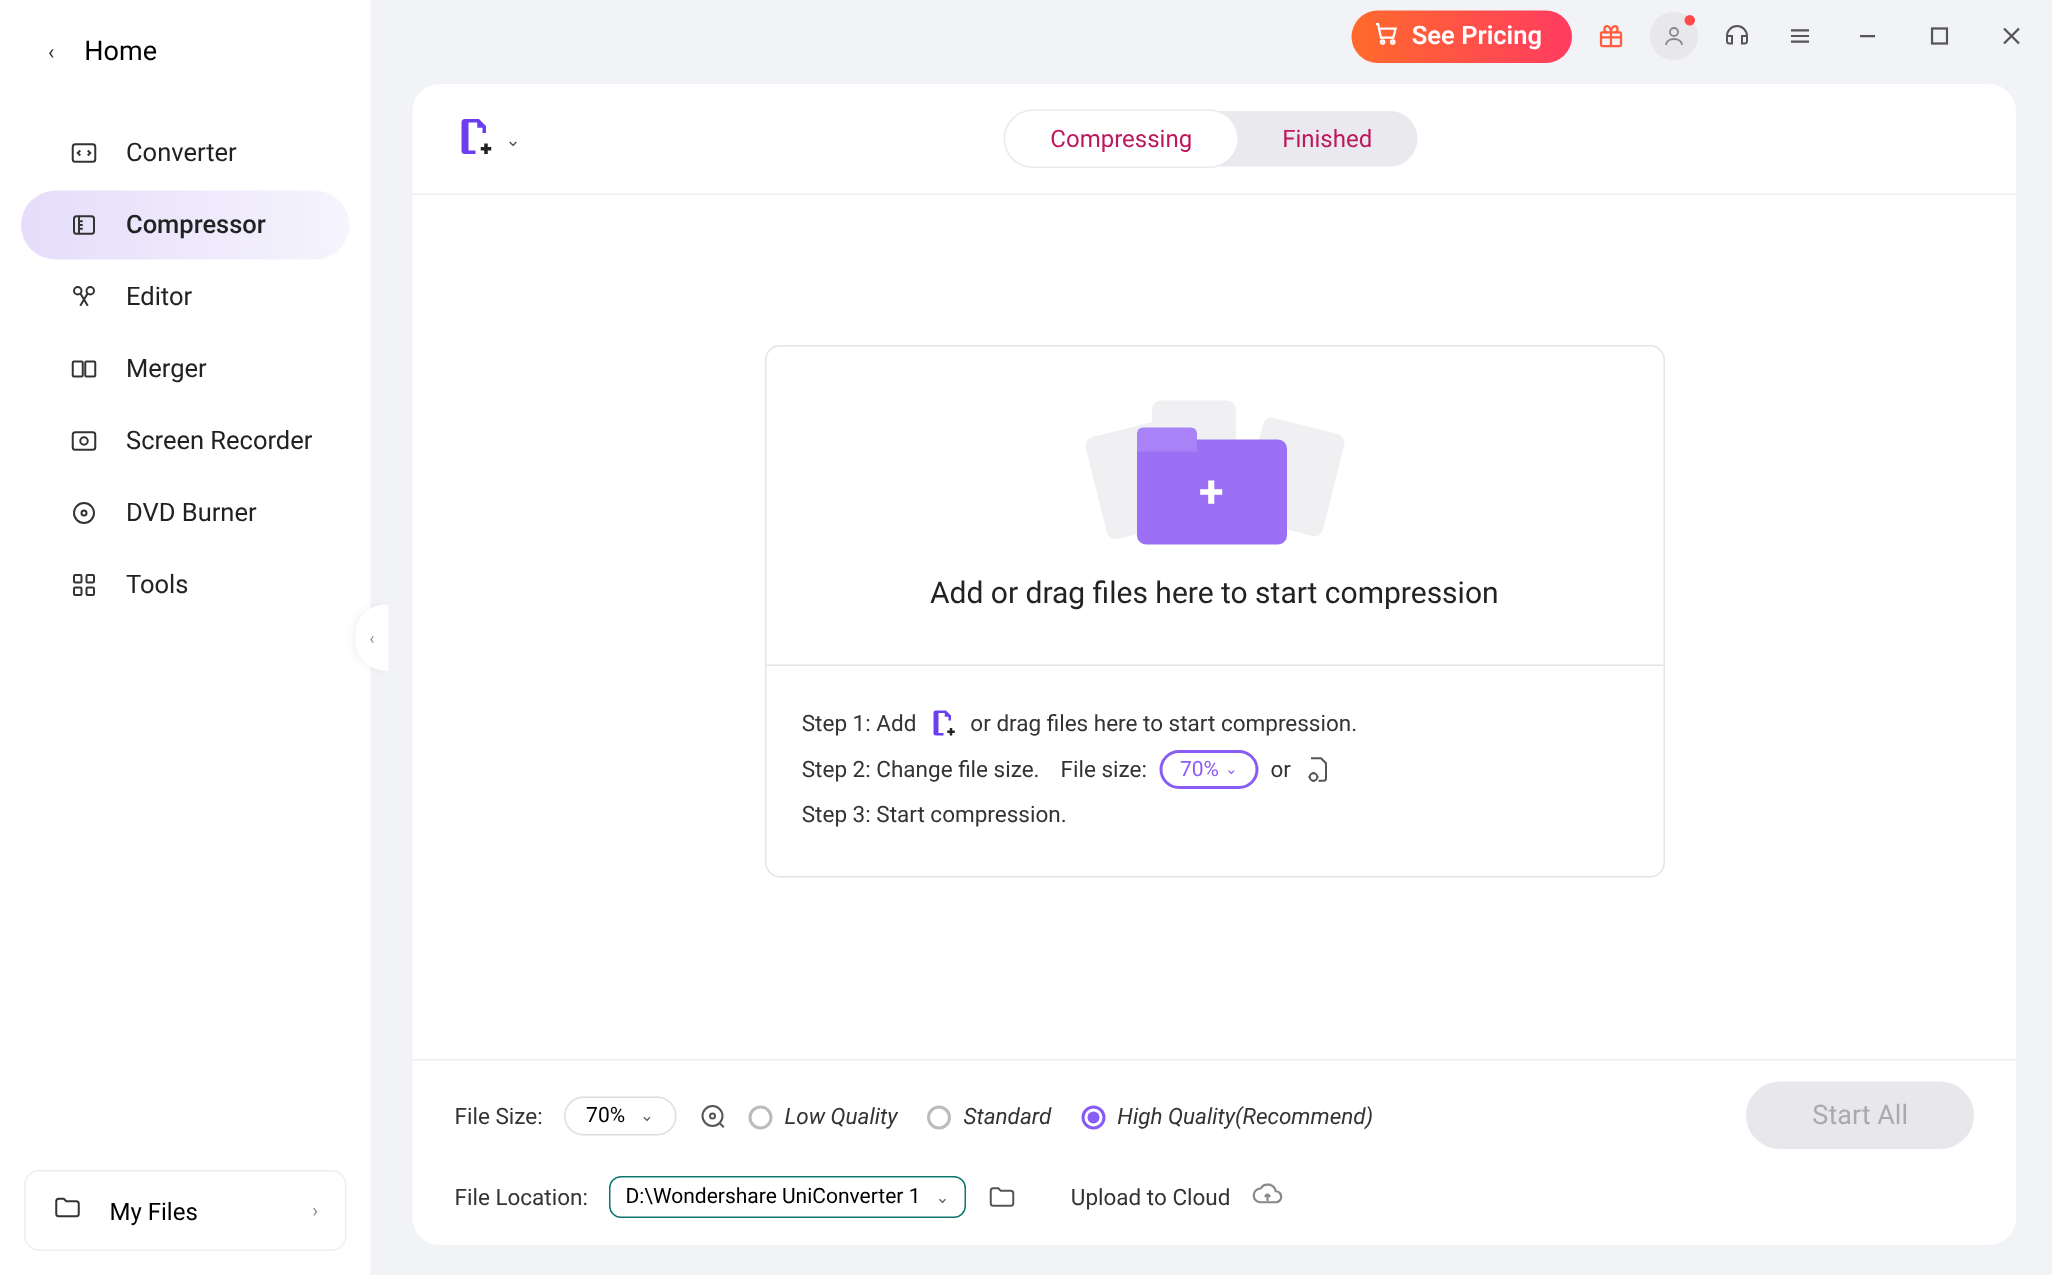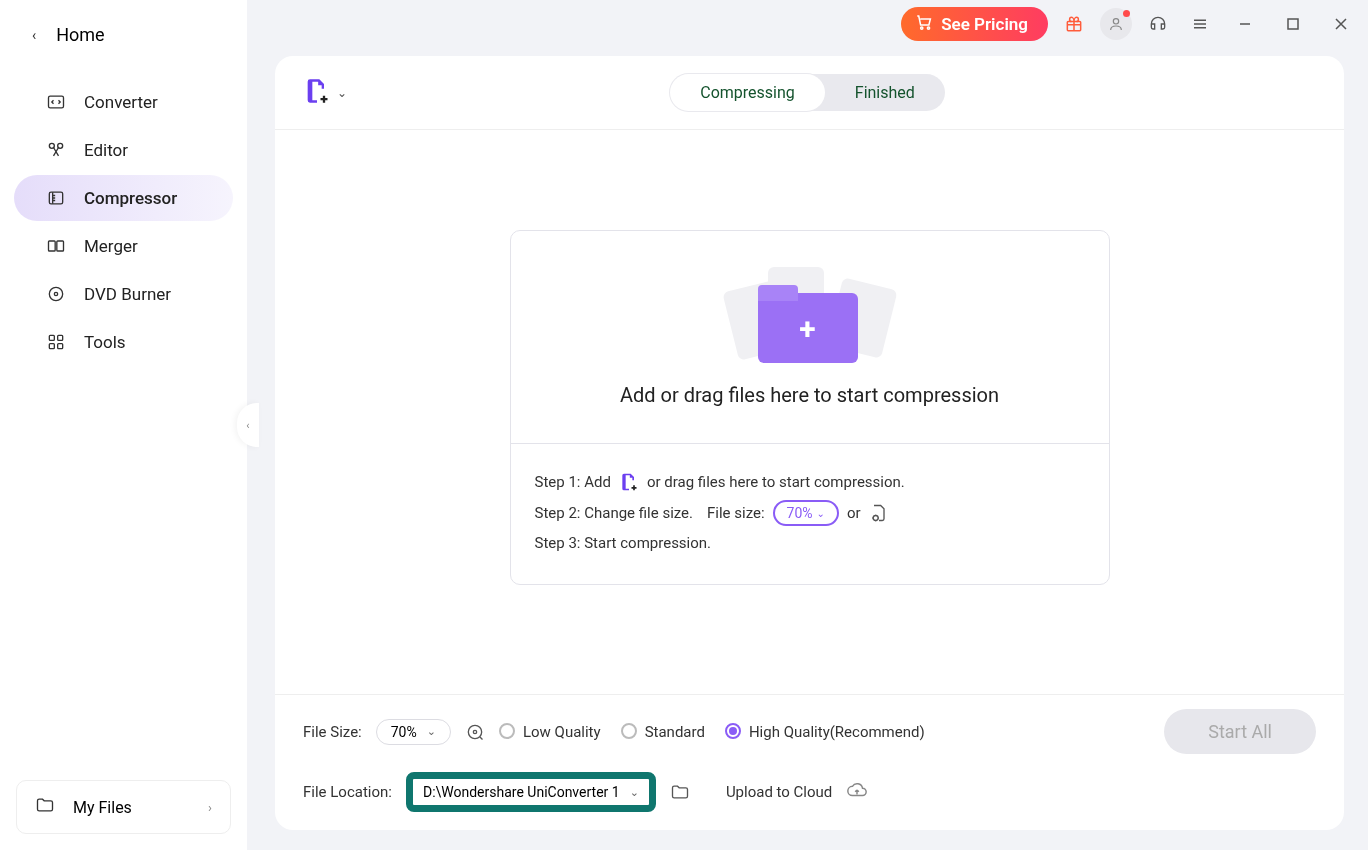--- a/index.html
+++ b/index.html
@@ -33,7 +33,7 @@
 .panel-head { display: flex; align-items: center; padding: 18px 28px; }
 .add-file-btn { display: flex; align-items: center; gap: 6px; cursor: pointer; }
 .tabs { margin: 0 auto; background: #e9e9ee; border-radius: 22px; display: flex; }
-.tab { padding: 9px 30px; font-size: 16px; border-radius: 22px; cursor: pointer; color: #14532d; }
+.tab { padding: 9px 30px; font-size: 16px; border-radius: 22px; cursor: pointer; color: #be185d; }
 .tab.active { background: #fff; box-shadow: 0 0 0 1px #e9e9ee; }
 .panel-body { flex: 1; border-top: 1px solid #eee; display: flex; align-items: flex-start; justify-content: center; padding-top: 100px; }
 

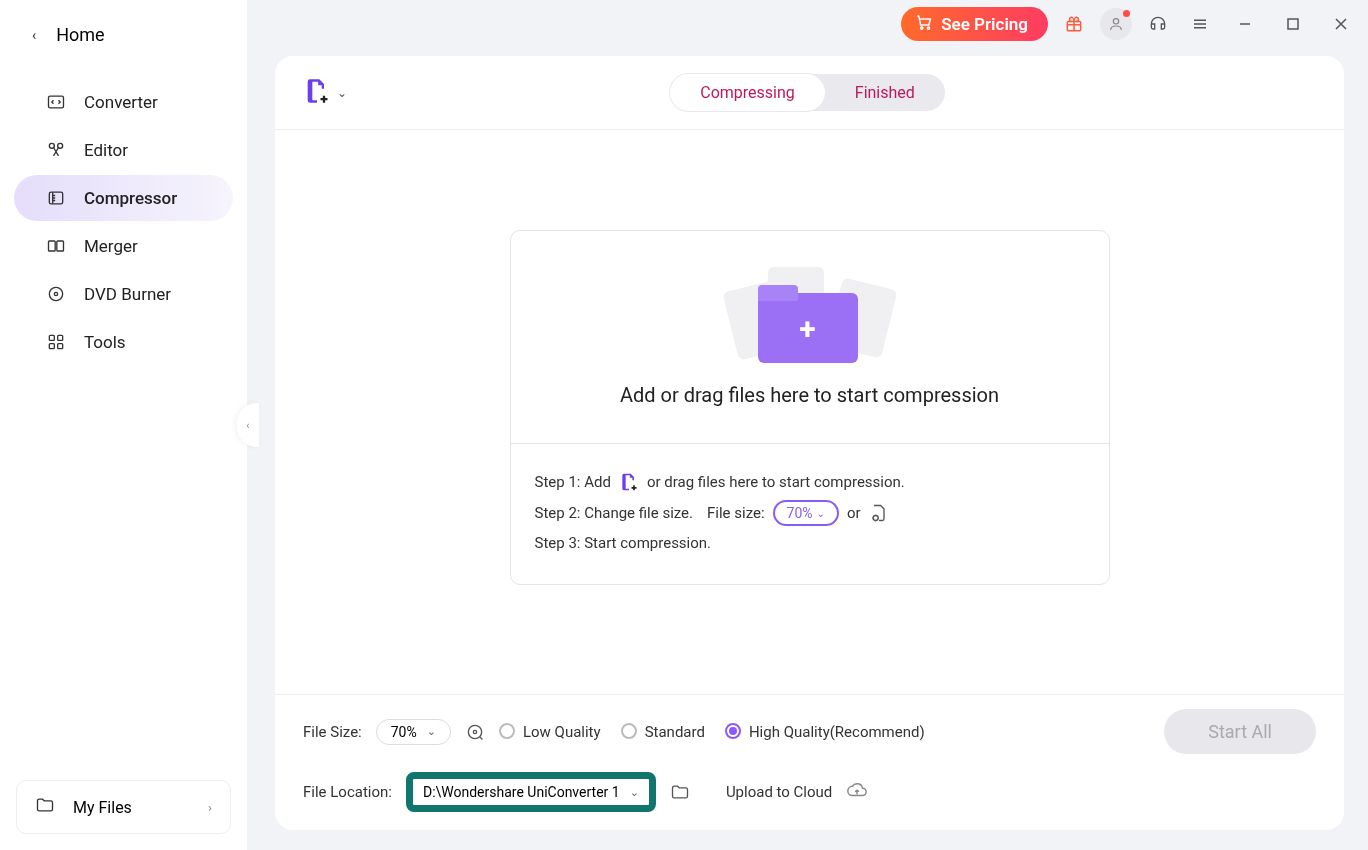--- a/index.html
+++ b/index.html
@@ -88,6 +88,15 @@
         </span>
       <span>Converter</span>
     </div>
+    <div class="sidebar-item active">
+      <span class="icon">
+          <svg class="svgicon" viewBox="0 0 24 24" fill="none" stroke="#333" stroke-width="1.6">
+            <rect x="4" y="5" width="16" height="14" rx="2"></rect>
+            <path d="M8 5v14M8 9h3M8 12h3M8 15h3"></path>
+          </svg>
+        </span>
+      <span>Compressor</span>
+    </div>
     <div class="sidebar-item">
       <span class="icon">
           <svg class="svgicon" viewBox="0 0 24 24" fill="none" stroke="#333" stroke-width="1.6">
@@ -97,15 +106,6 @@
           </svg>
         </span>
       <span>Editor</span>
-    </div>
-    <div class="sidebar-item active">
-      <span class="icon">
-          <svg class="svgicon" viewBox="0 0 24 24" fill="none" stroke="#333" stroke-width="1.6">
-            <rect x="4" y="5" width="16" height="14" rx="2"></rect>
-            <path d="M8 5v14M8 9h3M8 12h3M8 15h3"></path>
-          </svg>
-        </span>
-      <span>Compressor</span>
     </div>
     <div class="sidebar-item">
       <span class="icon">

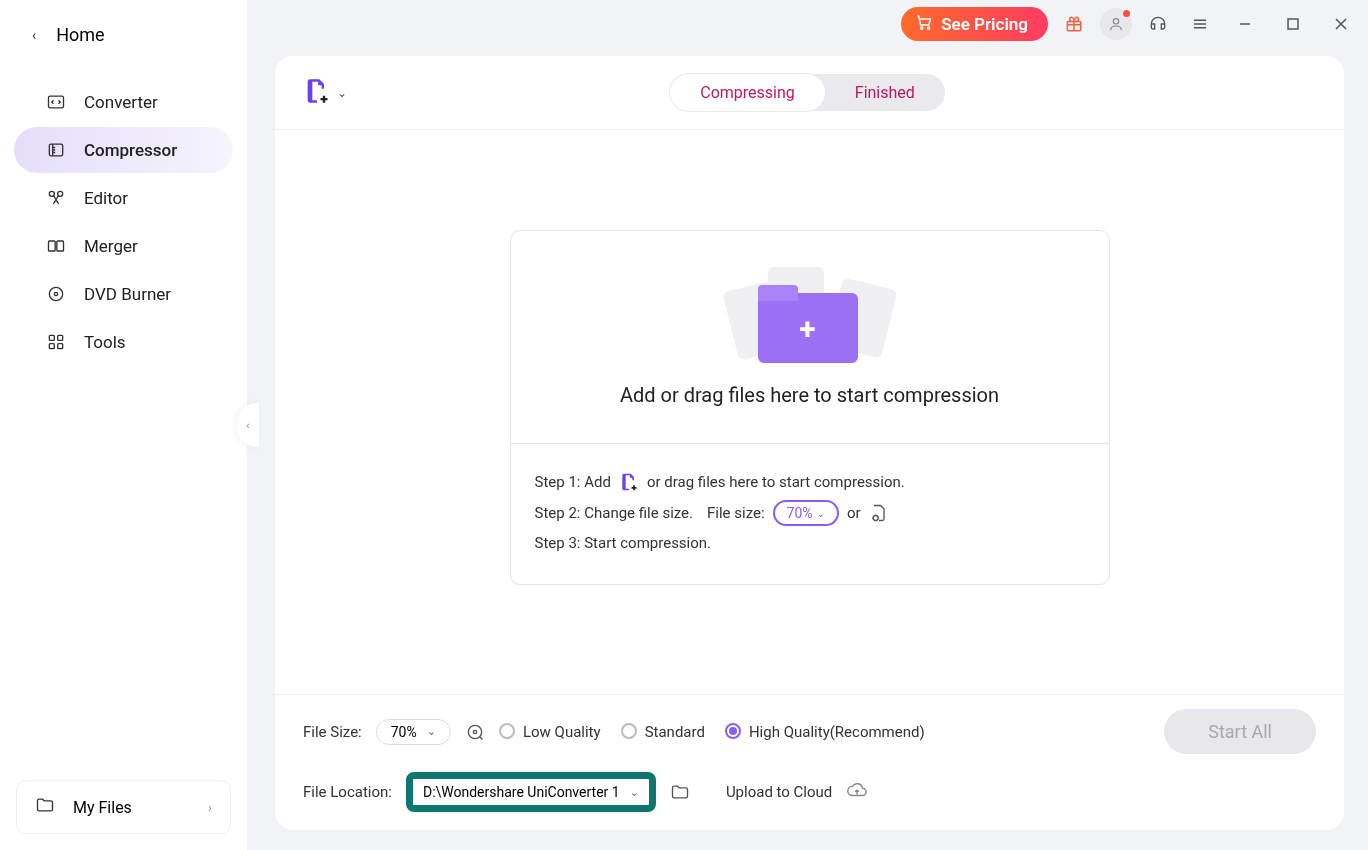--- a/index.html
+++ b/index.html
@@ -115,6 +115,15 @@
           </svg>
         </span>
       <span>Merger</span>
+    </div>
+    <div class="sidebar-item">
+      <span class="icon">
+          <svg class="svgicon" viewBox="0 0 24 24" fill="none" stroke="#333" stroke-width="1.6">
+            <rect x="3" y="5" width="18" height="14" rx="2"></rect>
+            <circle cx="12" cy="12" r="3"></circle>
+          </svg>
+        </span>
+      <span>Screen Recorder</span>
     </div>
     <div class="sidebar-item">
       <span class="icon">

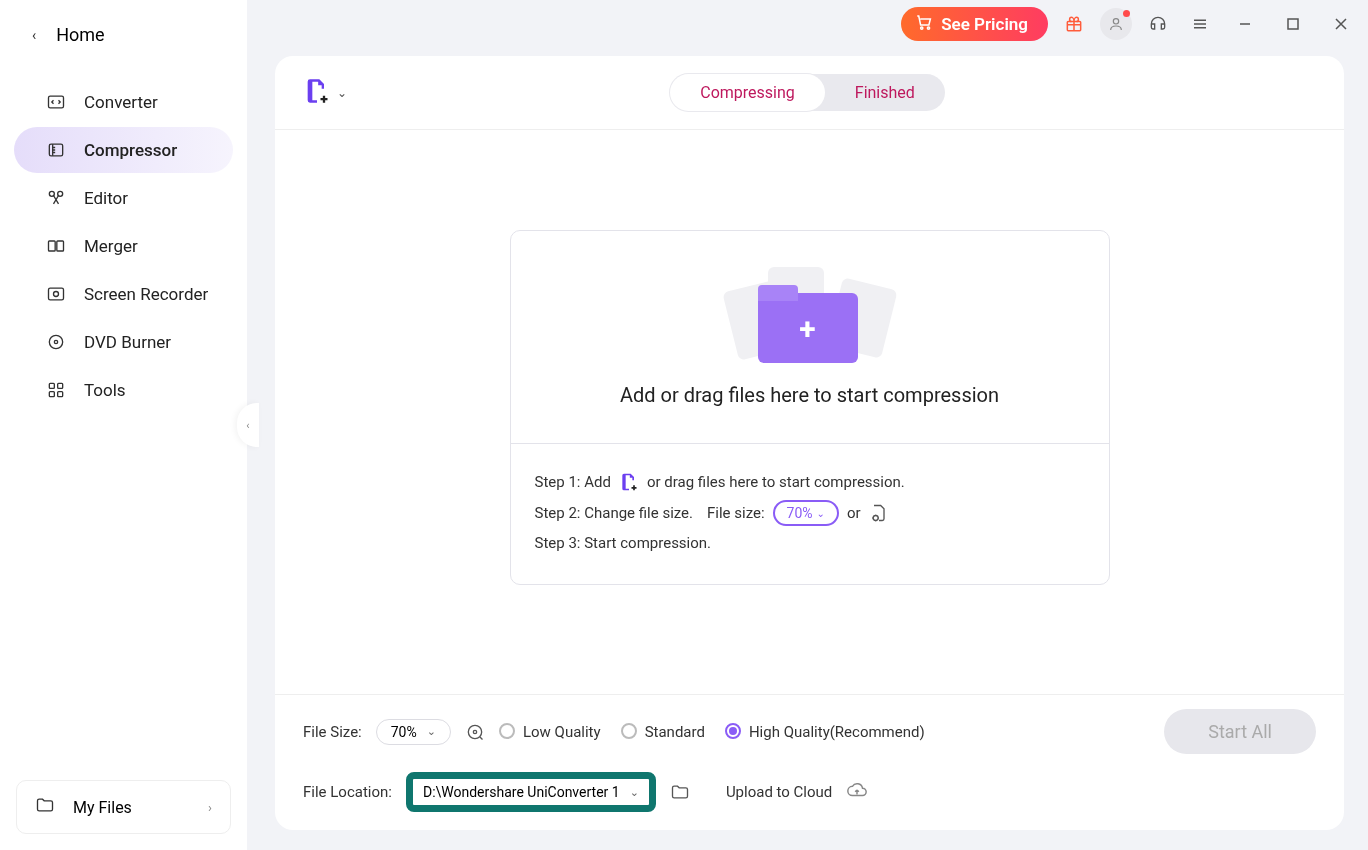--- a/index.html
+++ b/index.html
@@ -62,7 +62,7 @@
 .select-pill { border:1px solid #dcdce2; border-radius: 16px; padding: 4px 14px; font-size:14px; display:inline-flex; align-items:center; gap:10px; cursor:pointer; }
 .select-box { border:7px solid #0f766e; border-radius: 8px; padding: 5px 10px; font-size:14px; display:inline-flex; align-items:center; gap:10px; cursor:pointer; min-width: 220px; justify-content:space-between; }
 .radios { display:flex; gap:20px; align-items:center; }
-.radio { display:flex; align-items:flex-start; gap:8px; cursor:pointer; font-size:15px; color:#333; }
+.radio { display:flex; align-items:flex-end; gap:8px; cursor:pointer; font-size:15px; color:#333;font-style:italic; }
 .radio .dot { width:16px; height:16px; border:2px solid #bbb; border-radius:50%; display:inline-block; position:relative; }
 .radio.selected .dot { border-color:#8a5cf6; }
 .radio.selected .dot::after { content:""; position:absolute; inset:2px; background:#8a5cf6; border-radius:50%; }

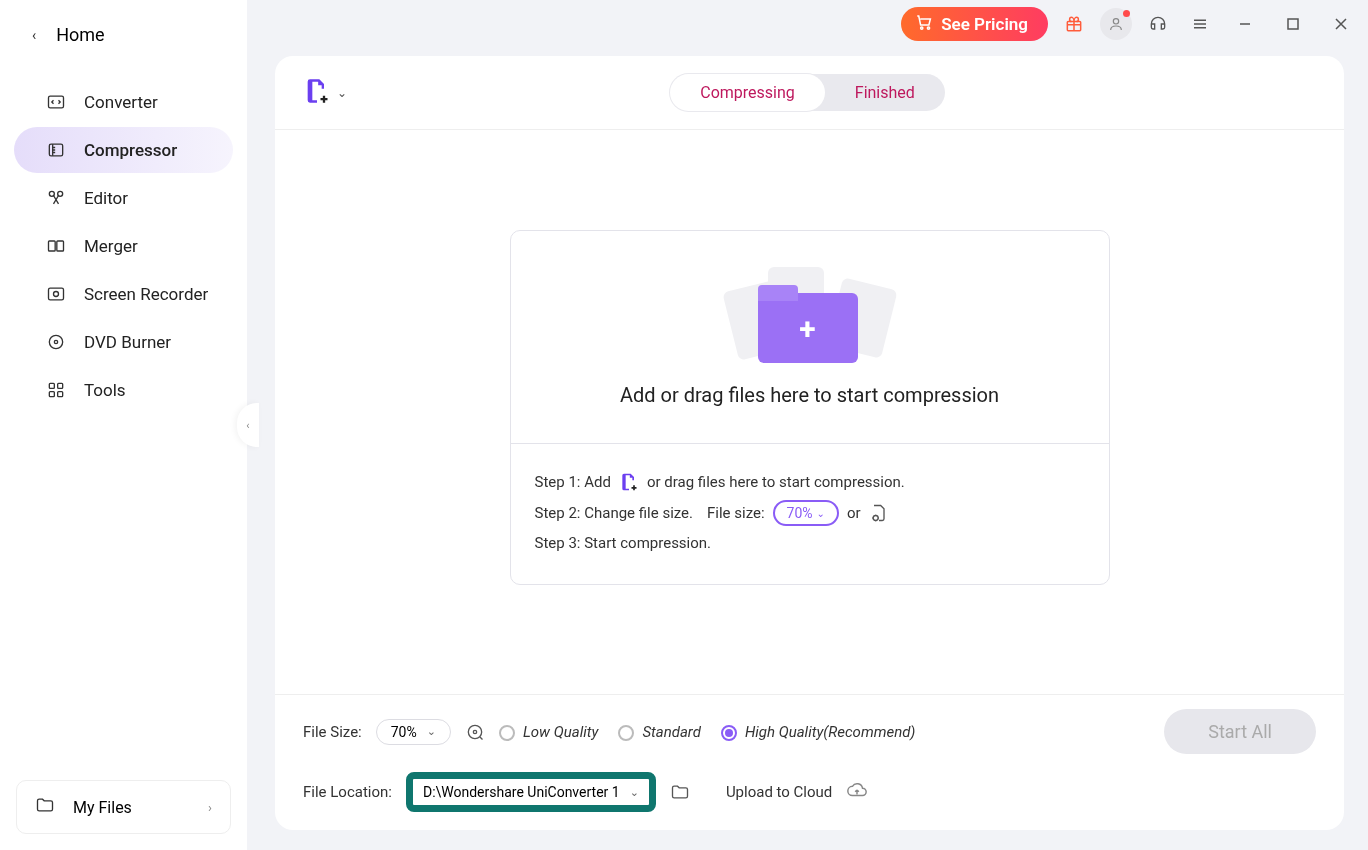--- a/index.html
+++ b/index.html
@@ -60,7 +60,7 @@
 .bottombar .row1, .bottombar .row2 { display:flex; align-items:center; gap:14px; width:100%; }
 .label { font-size: 15px; color: #333; }
 .select-pill { border:1px solid #dcdce2; border-radius: 16px; padding: 4px 14px; font-size:14px; display:inline-flex; align-items:center; gap:10px; cursor:pointer; }
-.select-box { border:7px solid #0f766e; border-radius: 8px; padding: 5px 10px; font-size:14px; display:inline-flex; align-items:center; gap:10px; cursor:pointer; min-width: 220px; justify-content:space-between; }
+.select-box { border:1px solid #0f766e; border-radius: 8px; padding: 5px 10px; font-size:14px; display:inline-flex; align-items:center; gap:10px; cursor:pointer; min-width: 220px; justify-content:space-between; }
 .radios { display:flex; gap:20px; align-items:center; }
 .radio { display:flex; align-items:flex-end; gap:8px; cursor:pointer; font-size:15px; color:#333;font-style:italic; }
 .radio .dot { width:16px; height:16px; border:2px solid #bbb; border-radius:50%; display:inline-block; position:relative; }

